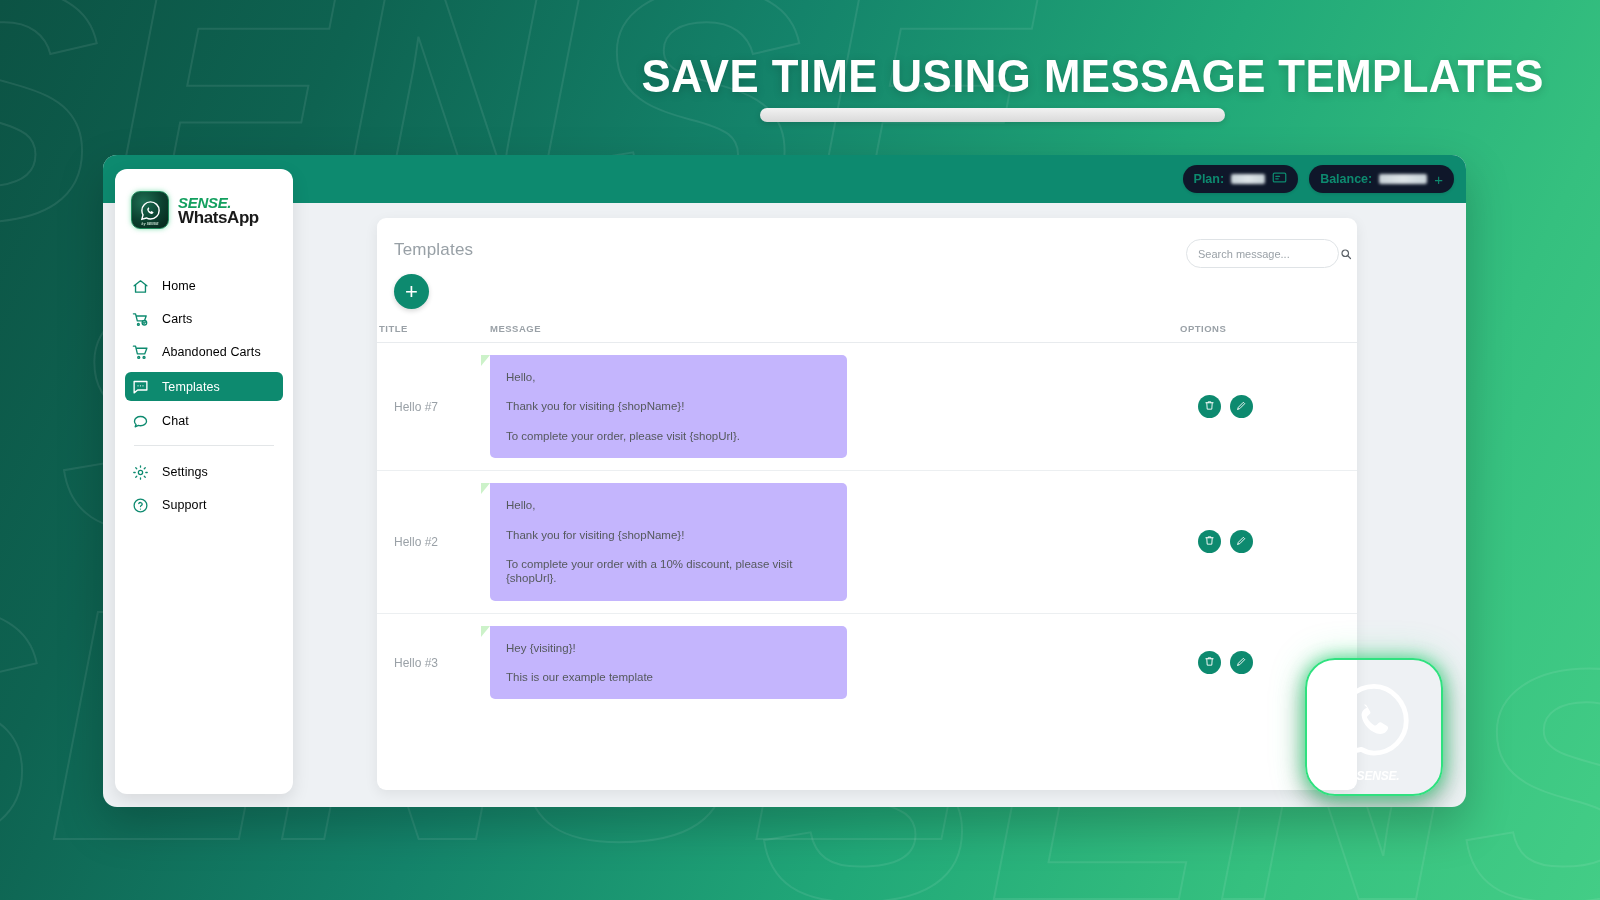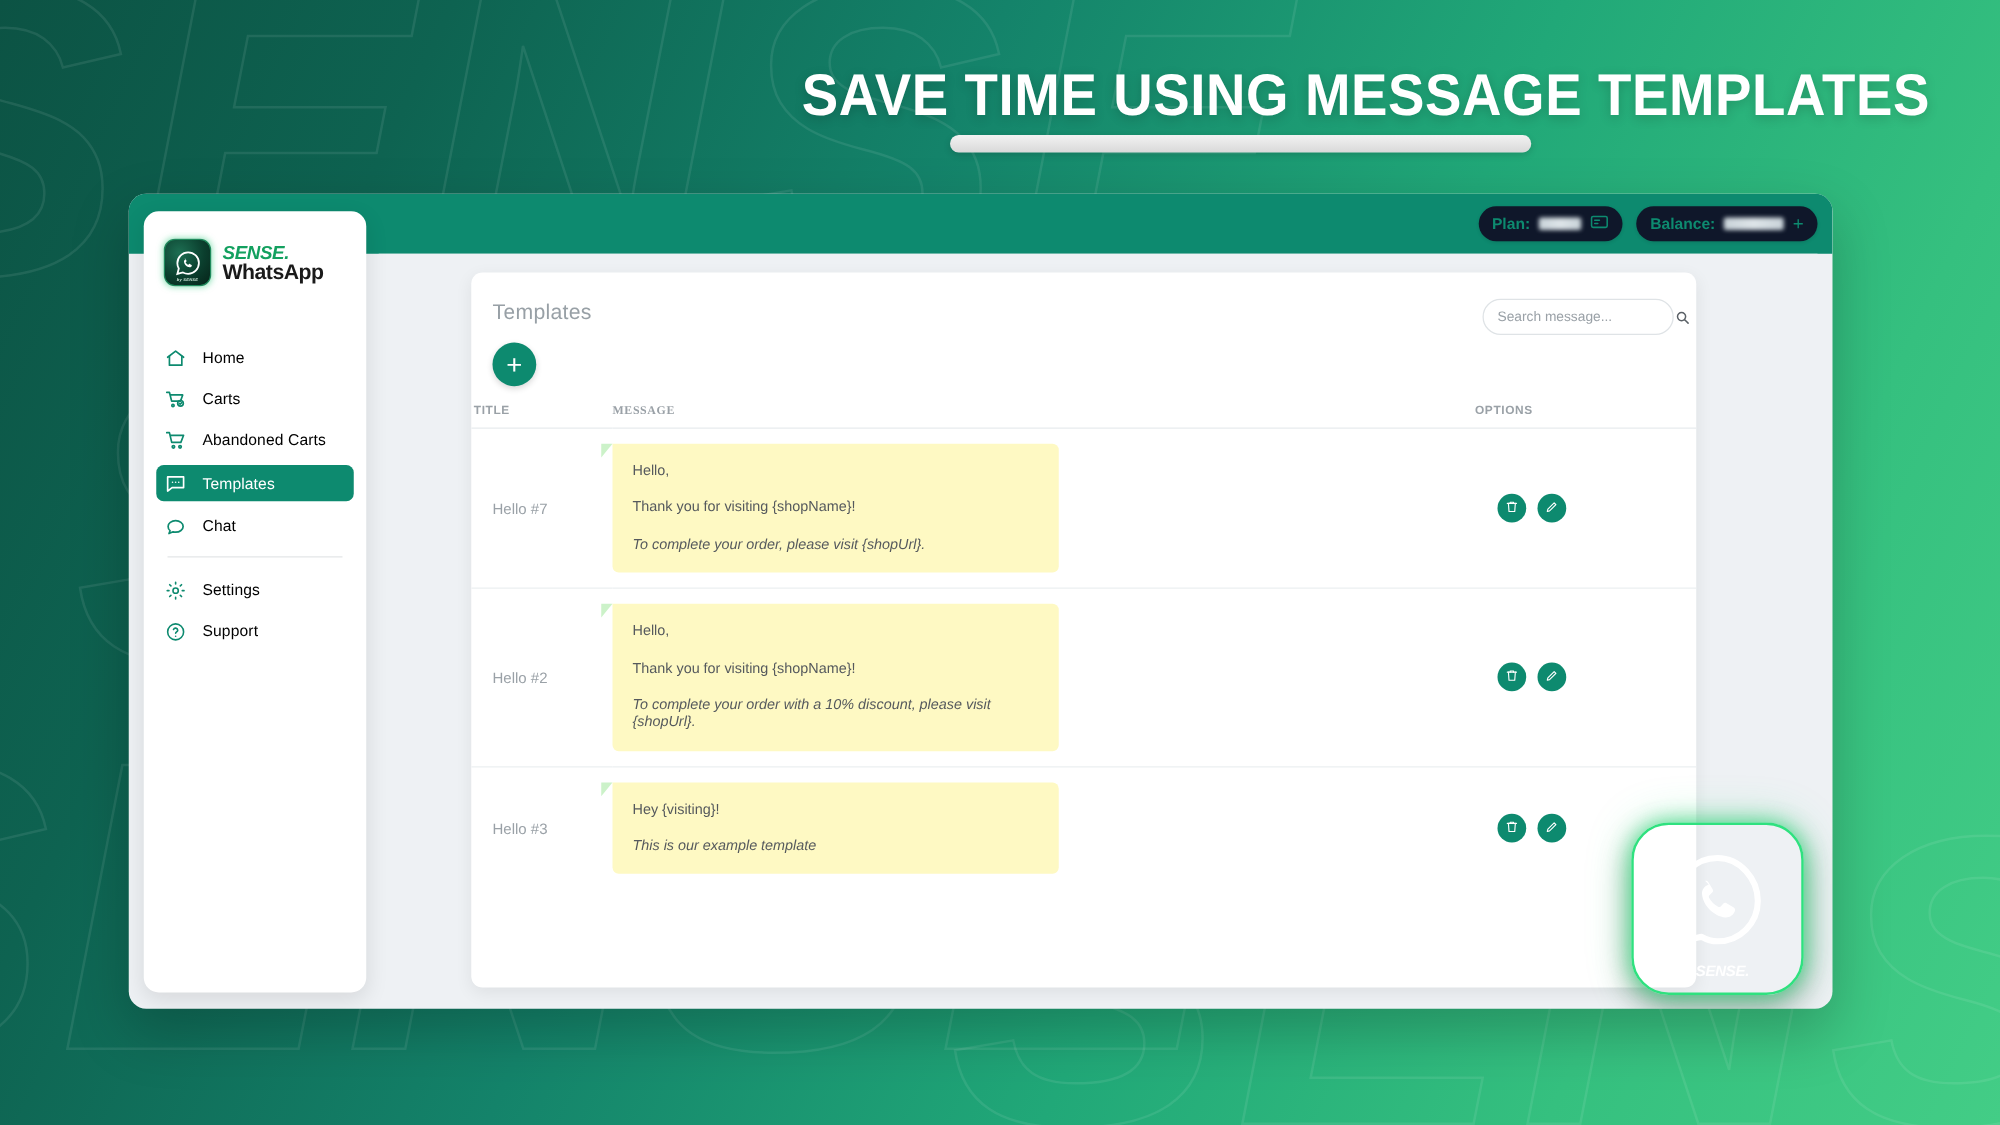--- a/index.html
+++ b/index.html
@@ -311,7 +311,7 @@
     border-bottom: 1px solid #e8ebee;
   }
   thead th.c-title   { width: 113px; padding-left: 2px; }
-  thead th.c-msg     { width: 690px; font-family: Liberation Serif, serif; }
+  thead th.c-msg     { width: 690px; }
   thead th.c-options { width: 177px; }
   tbody tr { border-bottom: 1px solid #eceff1; }
   tbody tr:last-child { border-bottom: none; }

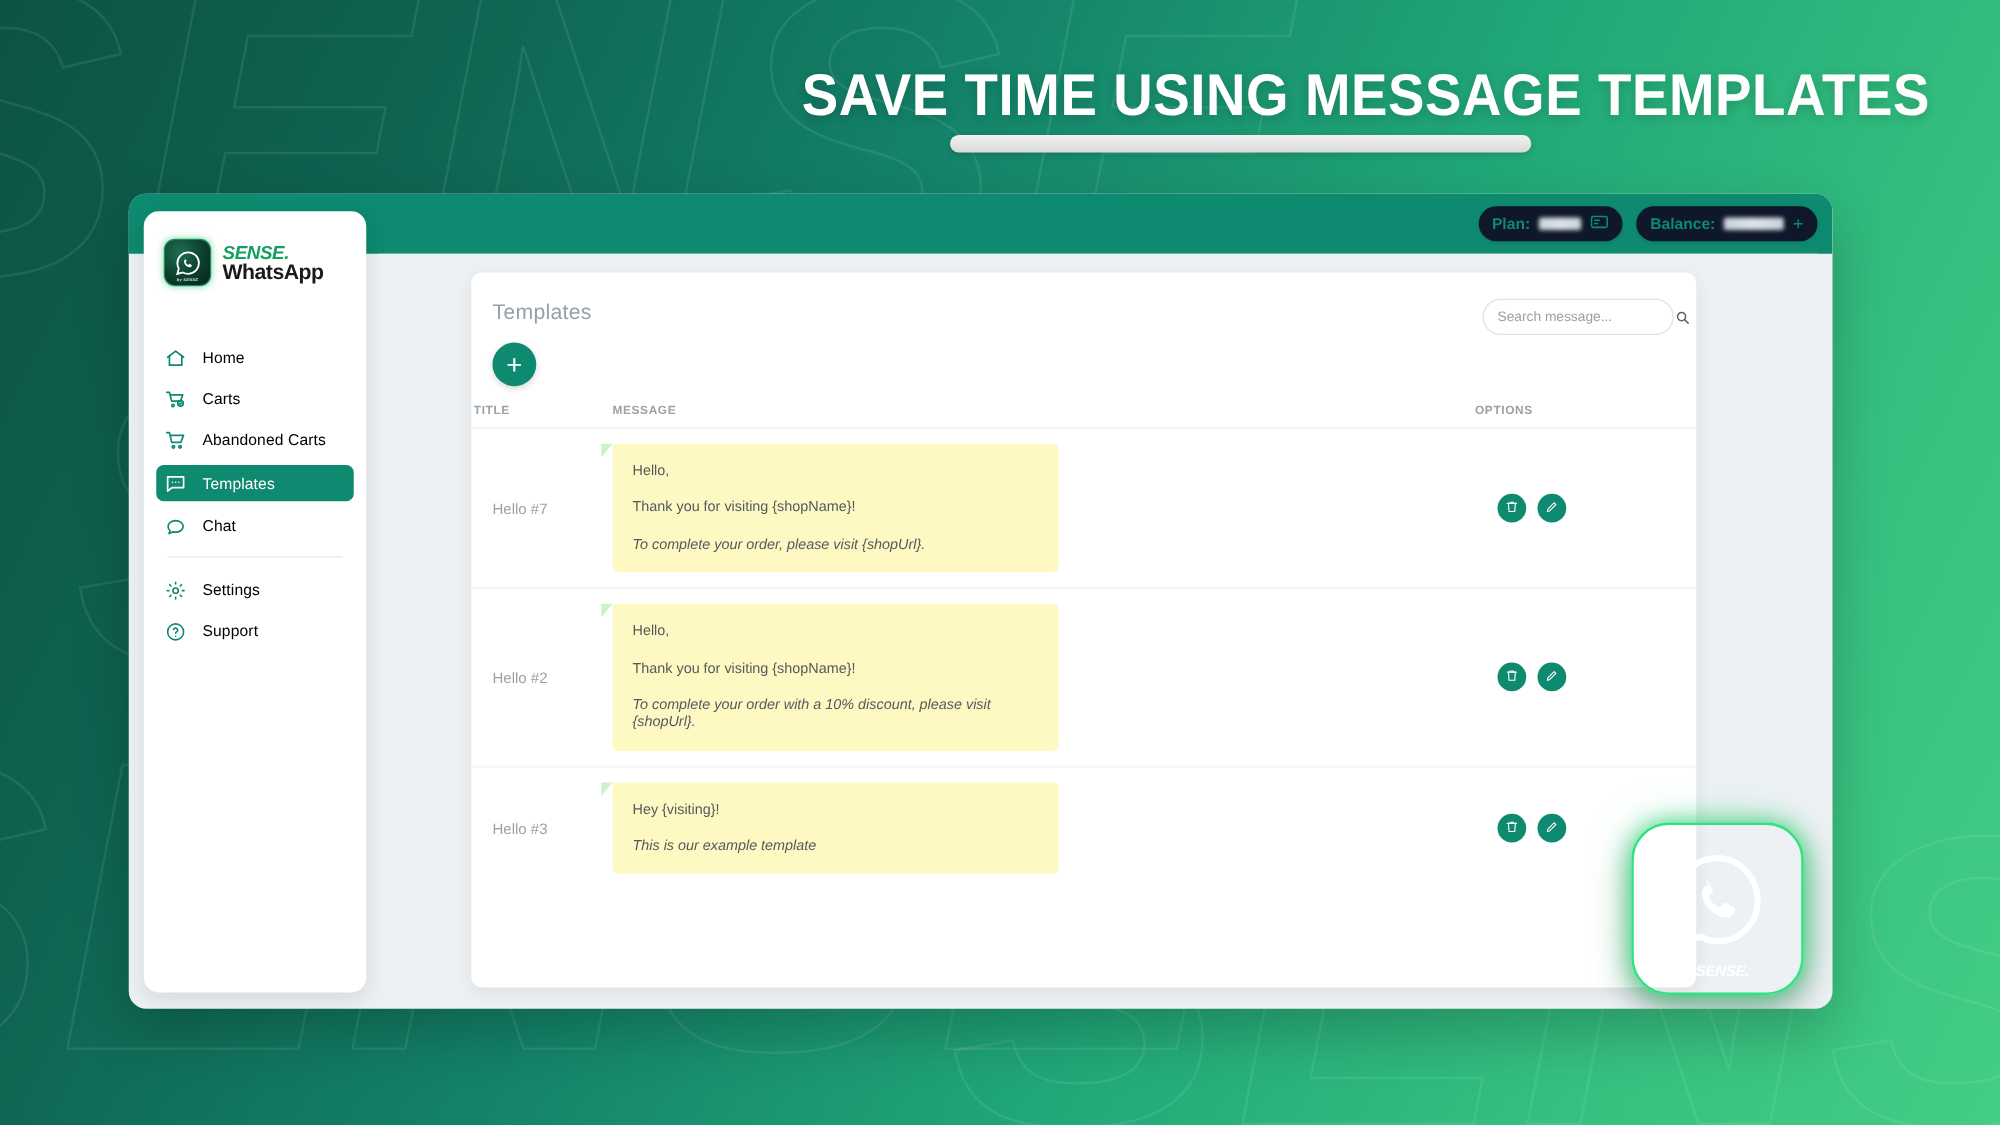--- a/index.html
+++ b/index.html
@@ -322,7 +322,7 @@
     padding-left: 17px;
   }
   .bubble {
-    background: #fef9c3;
+    background: #c4b5fd;
     border-radius: 0 5px 5px 5px;
     padding: 15px 16px;
     margin: 12px 0;

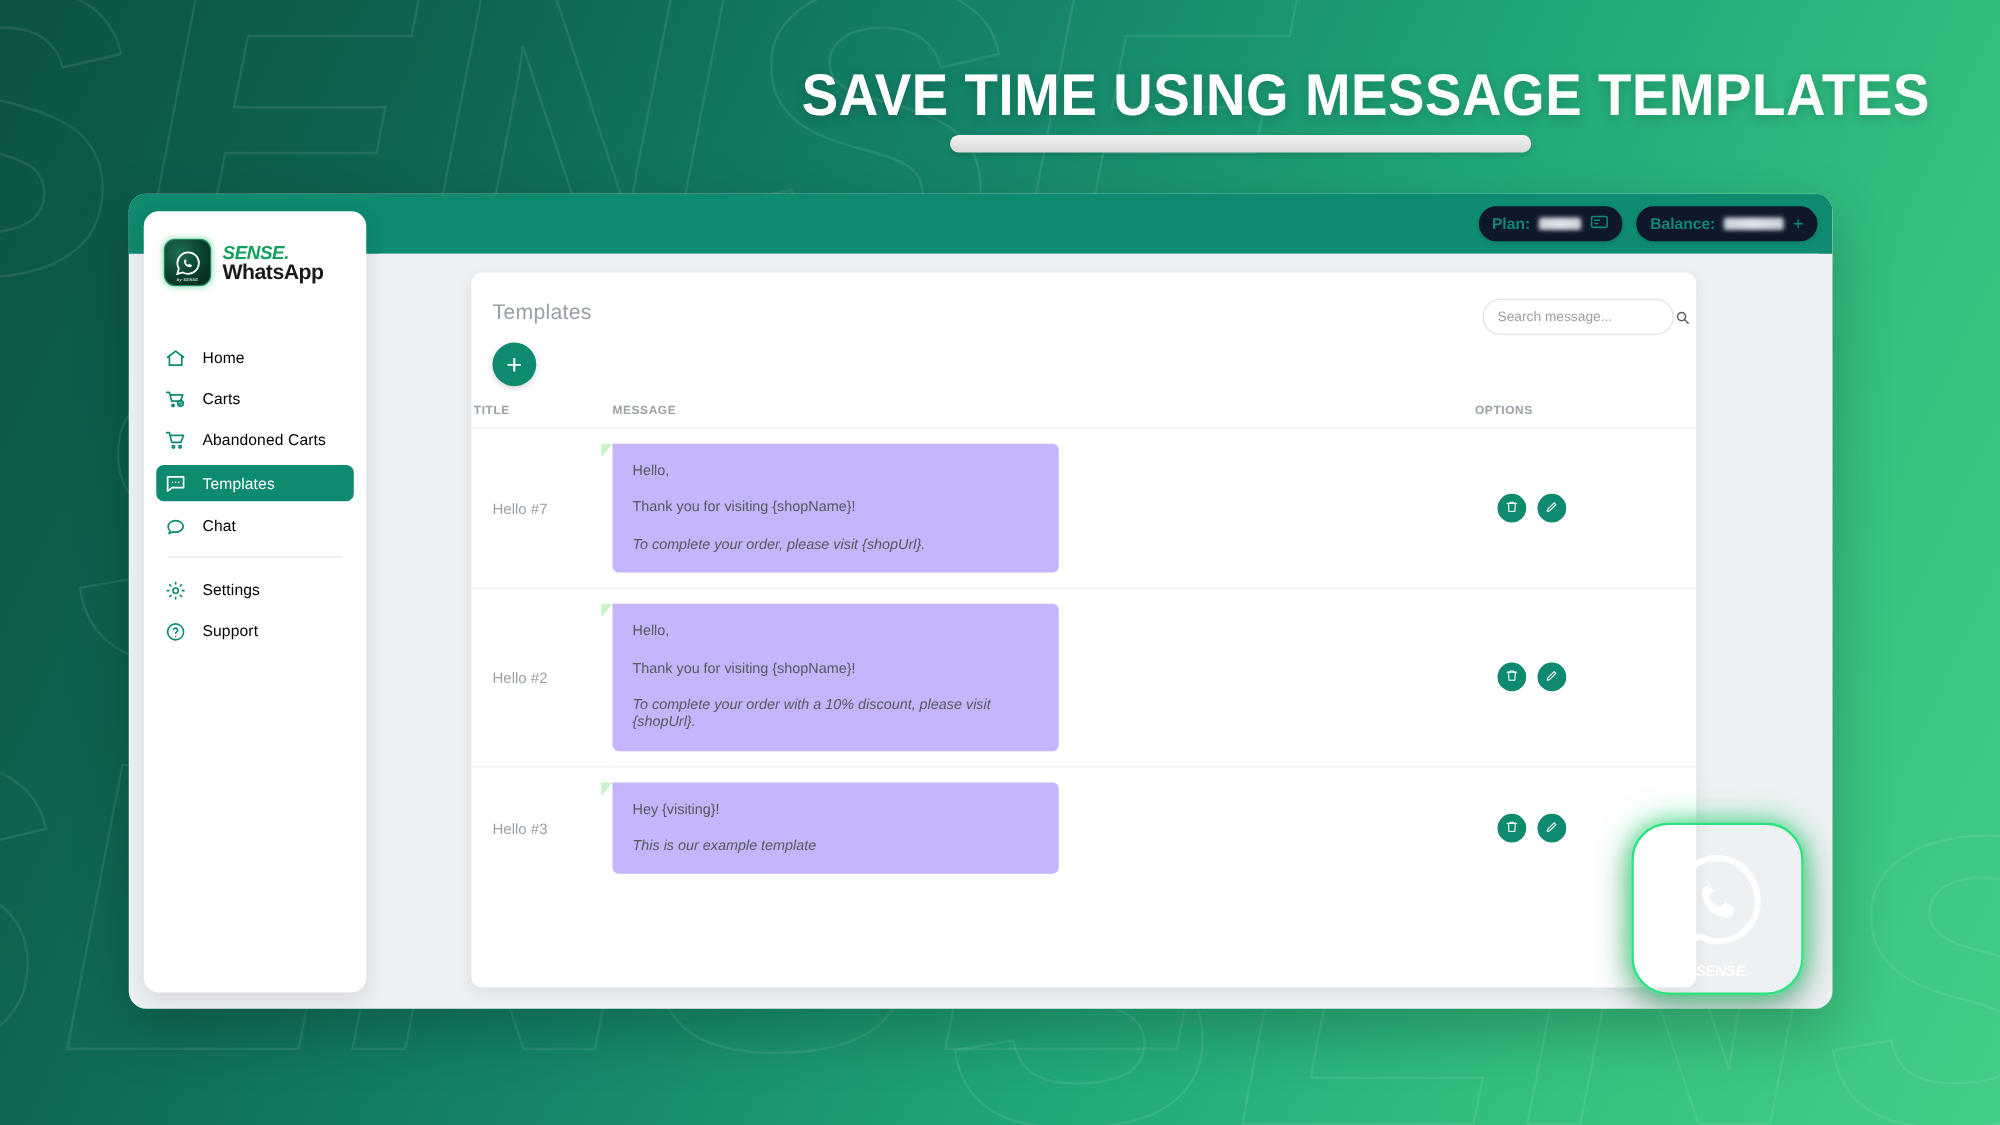--- a/index.html
+++ b/index.html
@@ -343,7 +343,7 @@
     line-height: 1.25;
     margin-bottom: 15px;
   }
-  .bubble p:last-child { margin-bottom: 0; font-style: italic; }
+  .bubble p:last-child { margin-bottom: 0; }
   .opts { display: flex; gap: 9px; padding-left: 18px; }
   .opt-btn {
     width: 23px; height: 23px;

